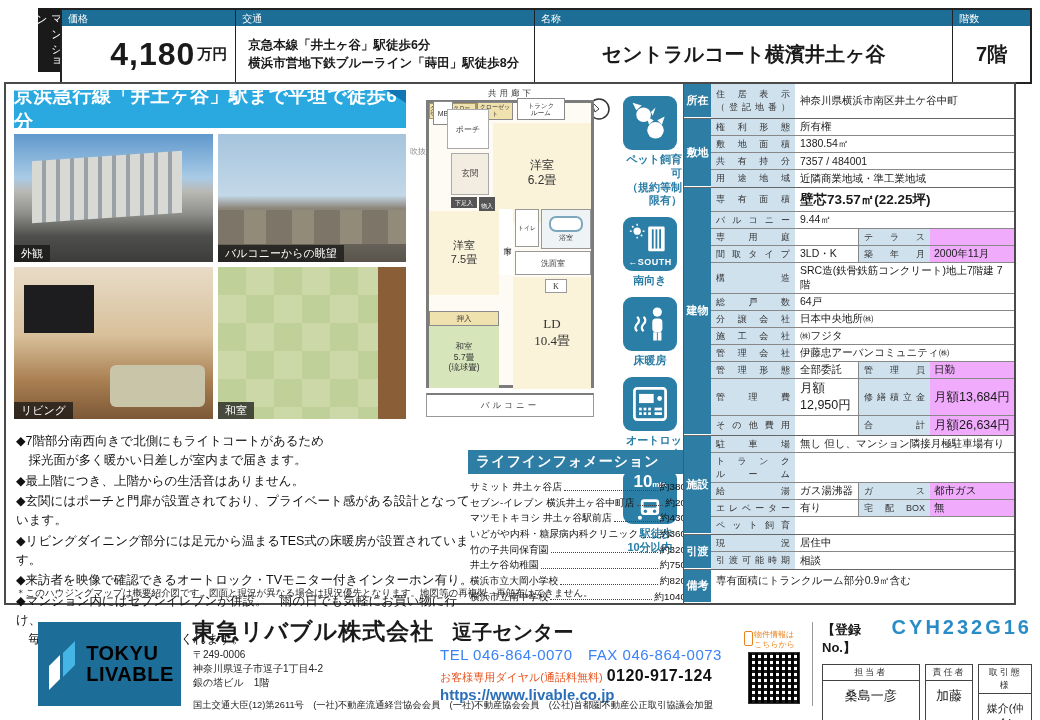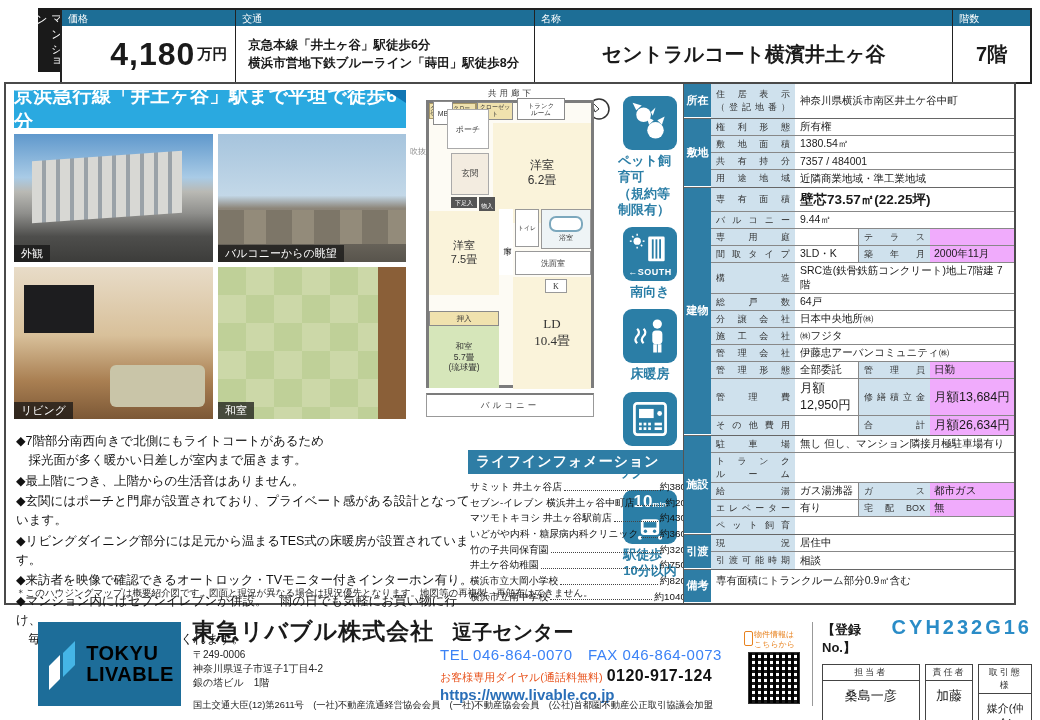--- a/index.html
+++ b/index.html
@@ -84,7 +84,7 @@
   .feats { position:absolute; left:612px; top:12px; width:64px; display:flex; flex-direction:column; gap:9px; align-items:center; }
   .feat { display:flex; flex-direction:column; align-items:center; }
   .ficon { width:54px; height:54px; background:#2b7ea6; border-radius:9px; position:relative; display:flex; align-items:center; justify-content:center; }
-  .flabel { margin-top:3px; font-size:13px; font-weight:bold; color:#2b7ea6; text-align:left; line-height:1.25; }
+  .flabel { margin-top:3px; font-size:11px; font-weight:bold; color:#2b7ea6; text-align:right; line-height:1.25; }
   .fbadge { position:absolute; bottom:4px; left:0; right:0; text-align:center; color:#fff; font-size:9px; font-weight:bold; letter-spacing:0.5px; }
   .f10 { position:absolute; top:3px; left:0; right:0; text-align:center; color:#fff; font-weight:bold; font-size:17px; line-height:1; }
   .f10 small { font-size:8px; font-weight:bold; }

